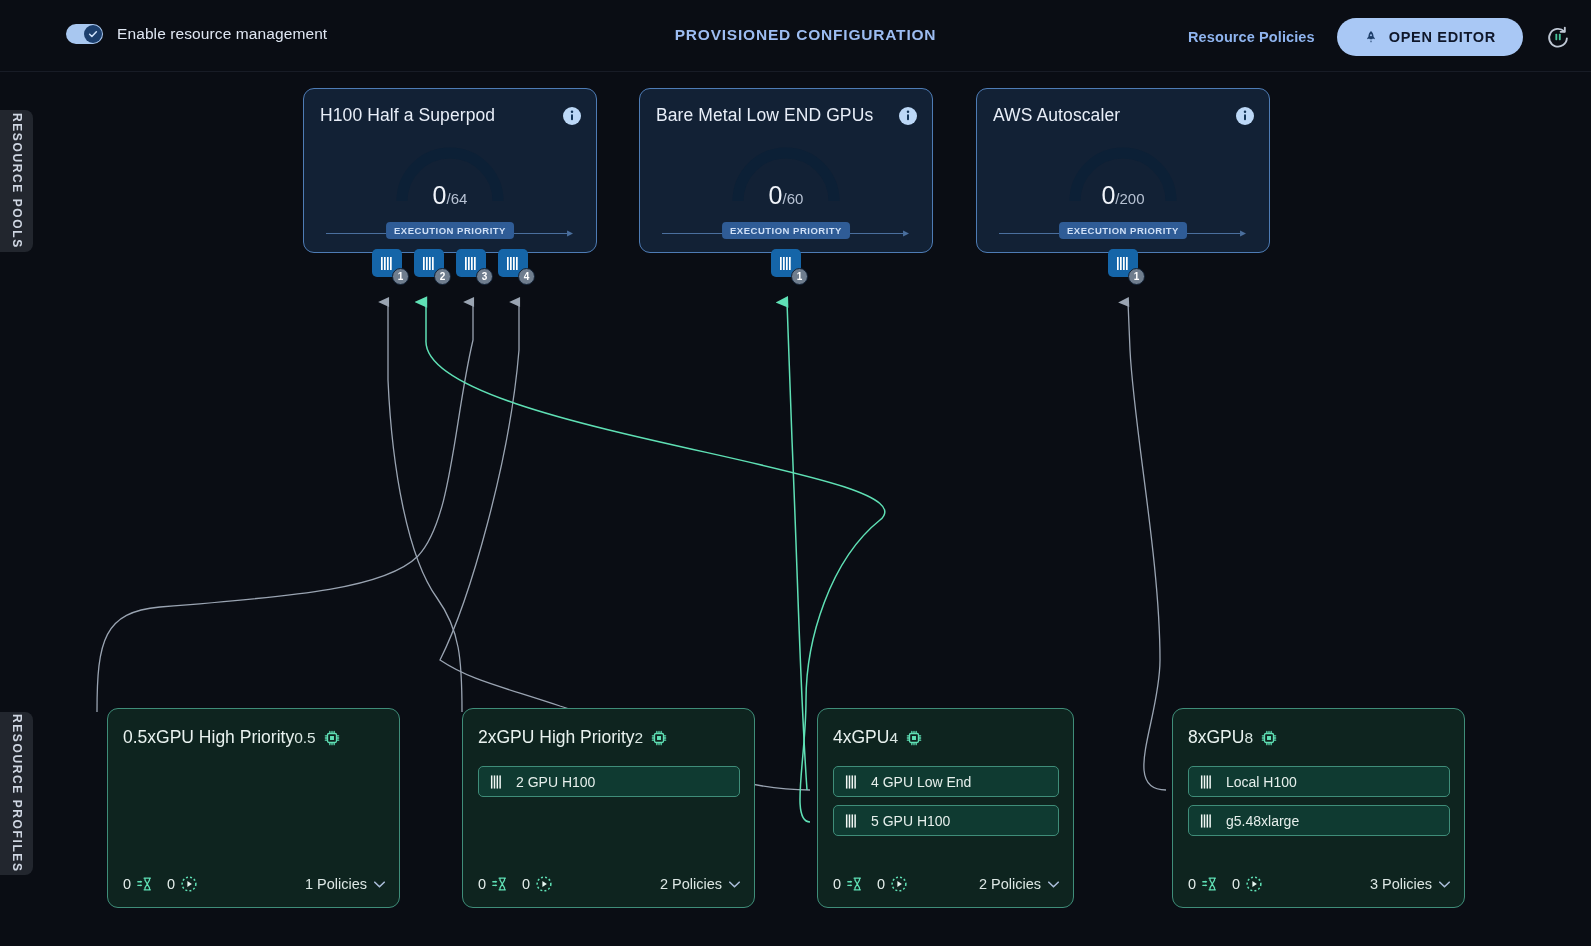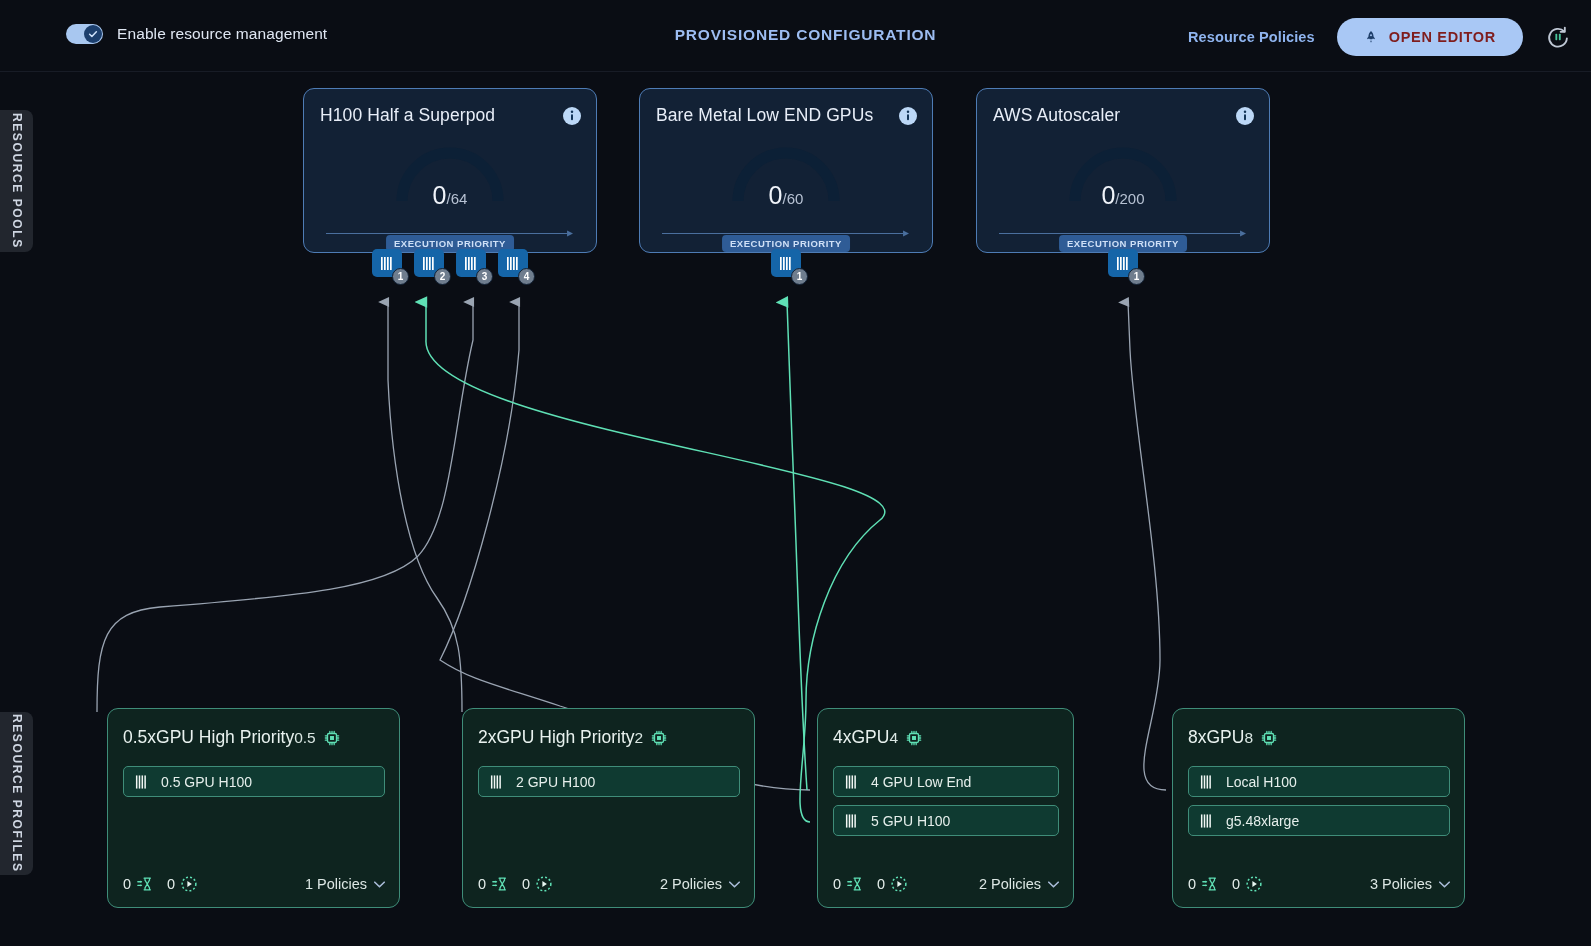--- a/index.html
+++ b/index.html
@@ -42,7 +42,7 @@
   .res-policies { color: #8fb4ef; font-size: 14.5px; font-weight: bold; cursor: pointer; letter-spacing: .1px; }
   .open-editor {
     display: flex; align-items: center; gap: 11px;
-    background: #a9c8f5; color: #7f1d1d;
+    background: #a9c8f5; color: #0f172a;
     border-radius: 20px; height: 38px; padding: 0 27px;
     font-size: 14.5px; font-weight: bold; letter-spacing: .7px; cursor: pointer;
   }

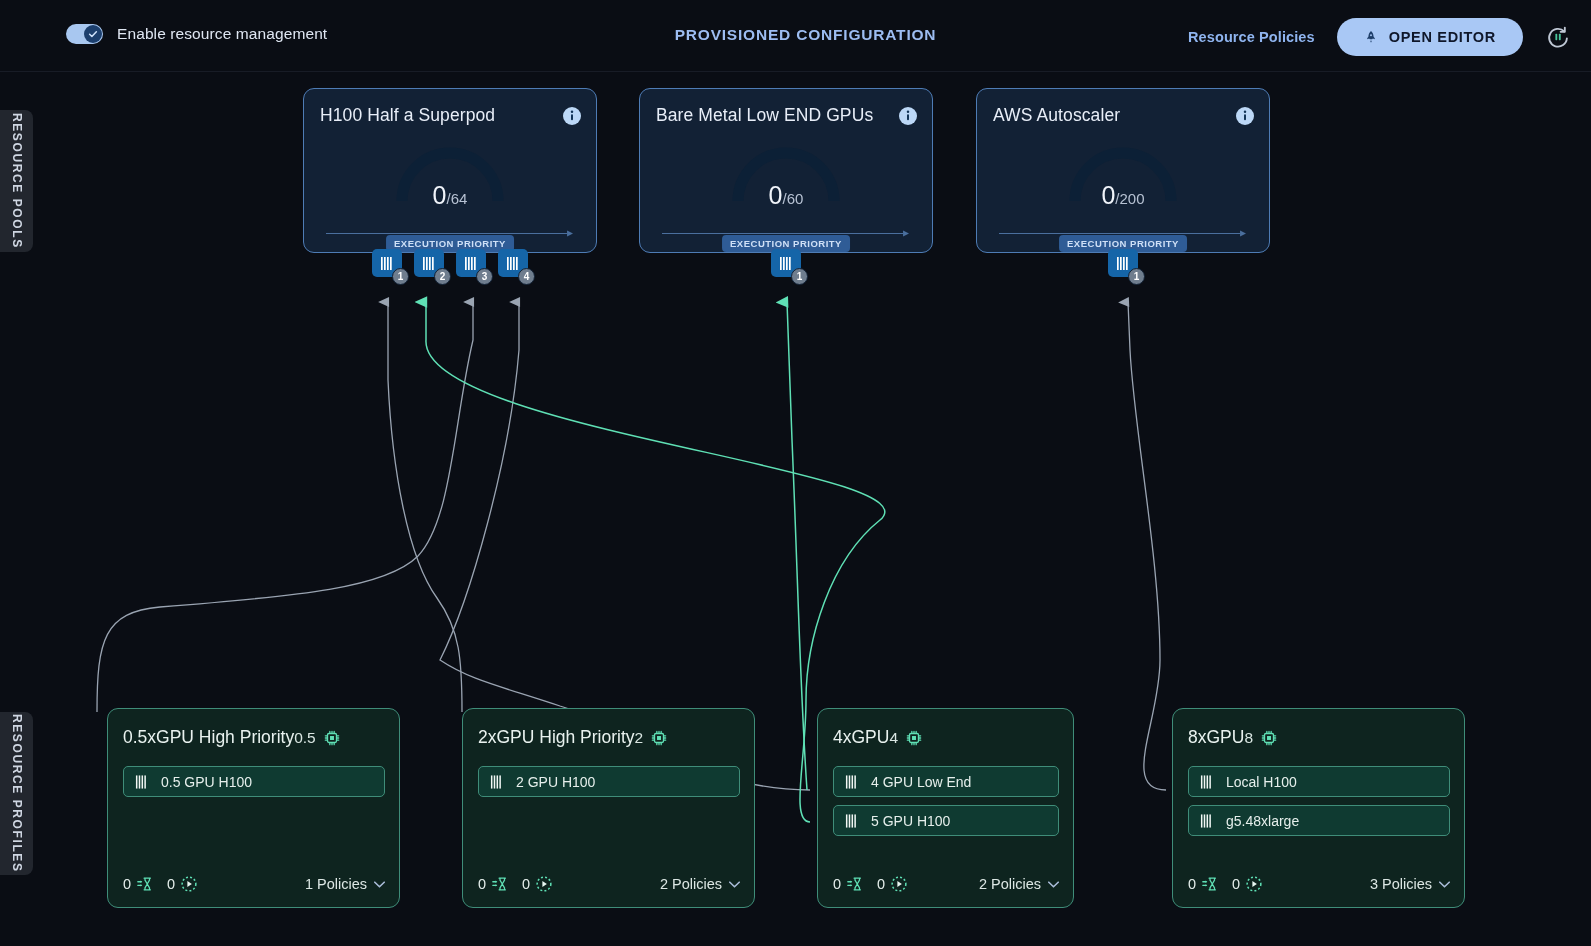--- a/index.html
+++ b/index.html
@@ -95,7 +95,7 @@
     position: absolute; left: 50%; top: 0; transform: translateX(-50%);
     background: #2f5c96; color: #cfe0f7; border-radius: 4px;
     font-size: 9.5px; font-weight: bold; letter-spacing: .5px;
-    padding: 3px 8px 3px 8px; white-space: nowrap; margin-top: 13px;
+    padding: 3px 8px 3px 8px; white-space: nowrap;
   }
 
   .prio-row {

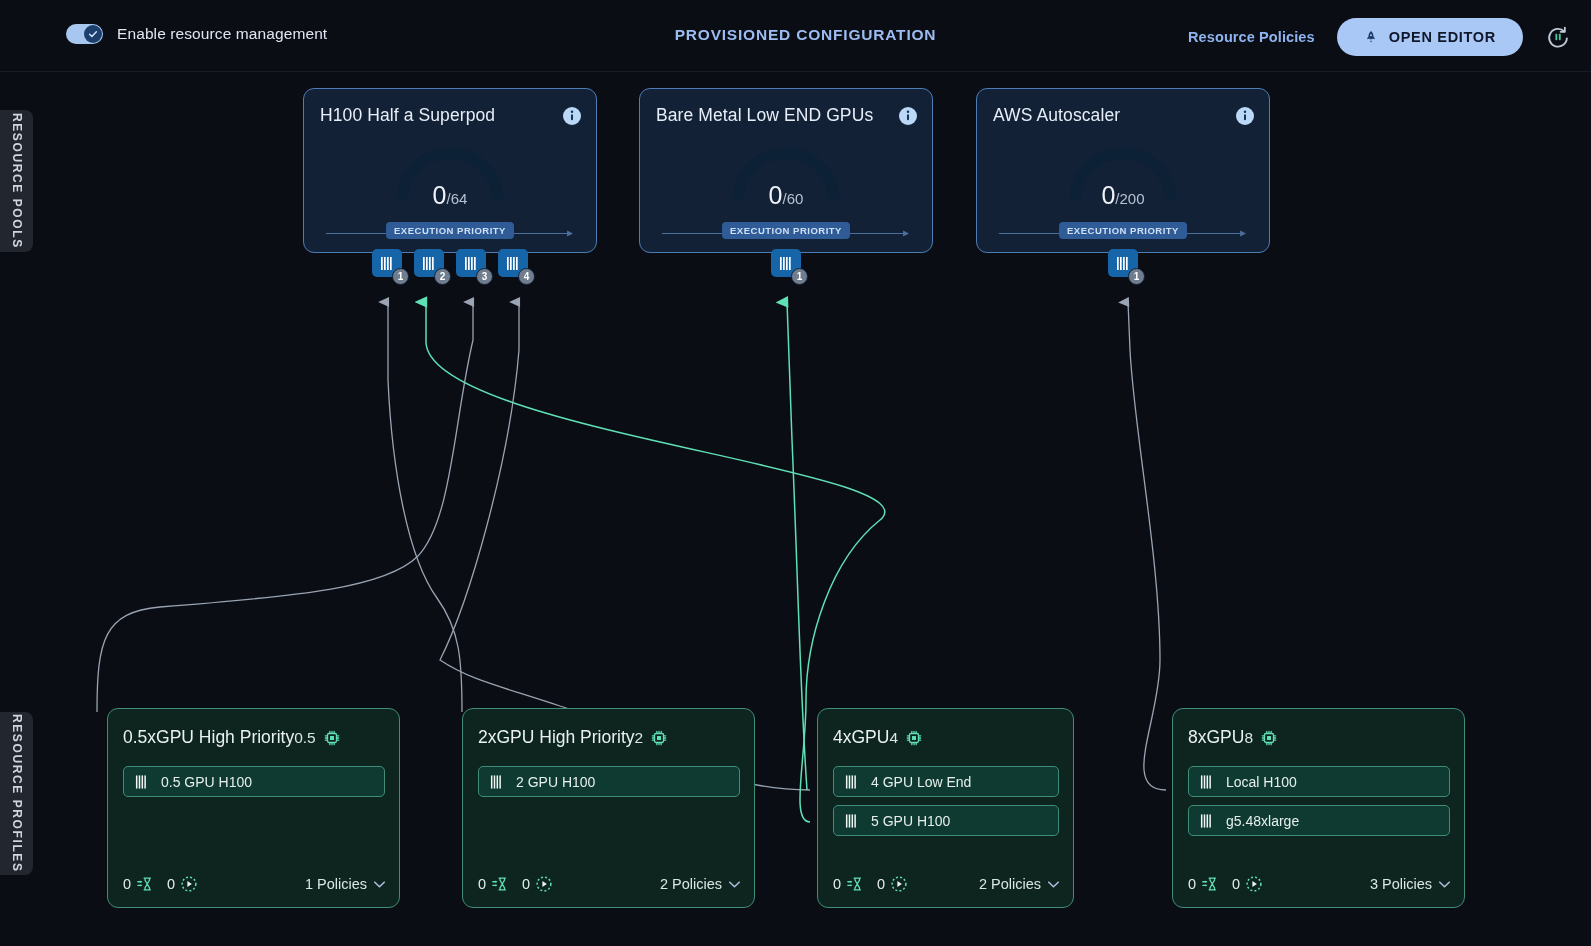--- a/index.html
+++ b/index.html
@@ -385,19 +385,6 @@
         </svg>
       </div>
     </div>
-    <div class="res-list">
-      <div class="res-item">
-        <svg viewBox="0 0 16 14">
-            <g fill="#f2f7f5">
-              <rect x="1" y="0" width="1.6" height="14"></rect>
-              <rect x="4" y="0" width="1.6" height="14"></rect>
-              <rect x="7" y="0" width="1.6" height="14"></rect>
-              <rect x="10" y="0" width="1.6" height="14"></rect>
-            </g>
-          </svg>
-        <span>0.5 GPU H100</span>
-      </div>
-    </div>
     <div class="prof-foot">
       <div class="stats">
         <div class="stat">

